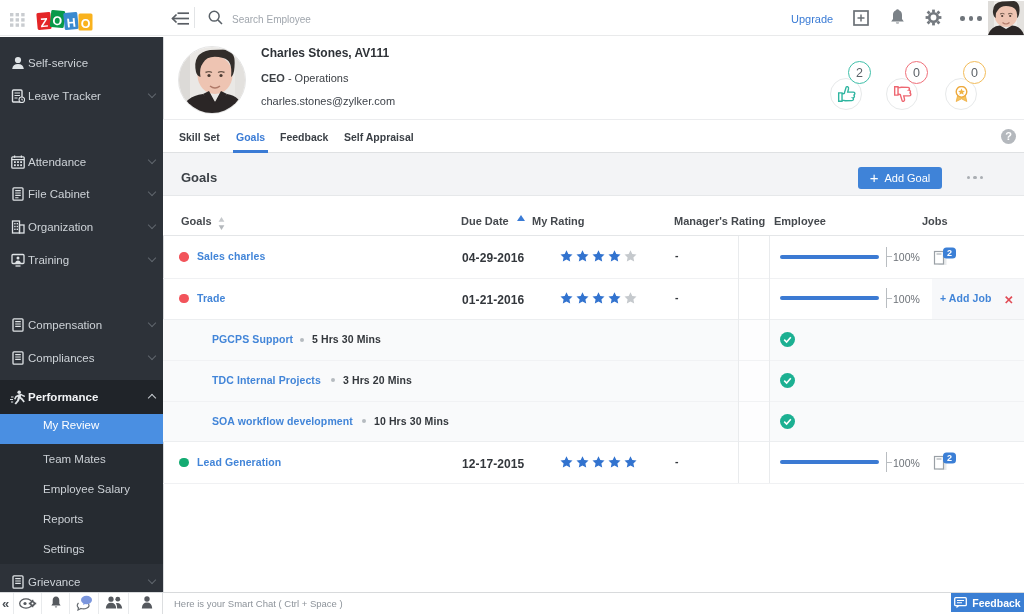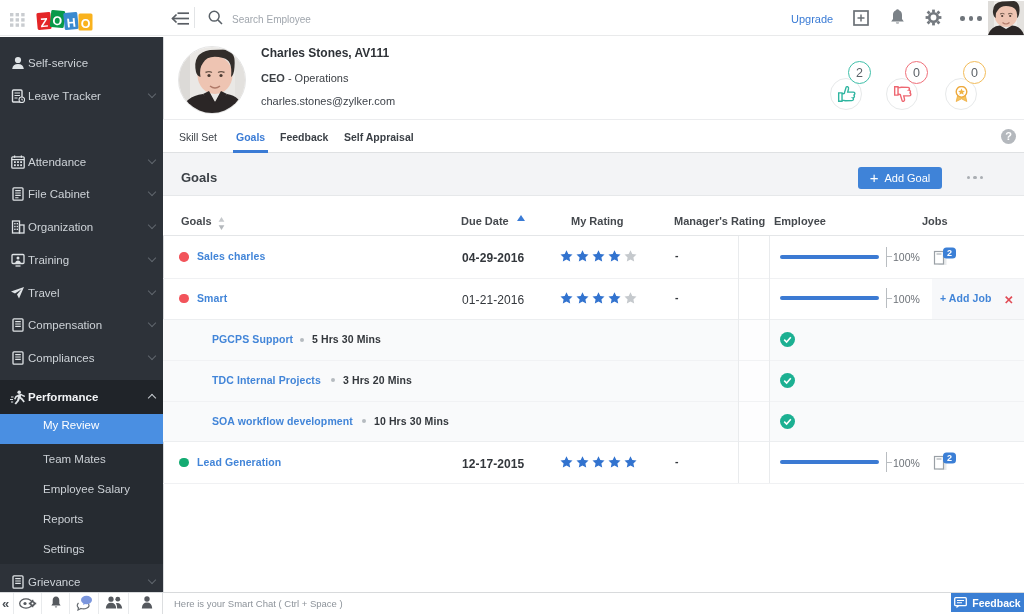--- a/index.html
+++ b/index.html
@@ -399,7 +399,7 @@
 
 <div class="abs" style="left:163px;top:119px;width:861px;height:1px;background:#ebecee"></div>
 <div class="abs" style="left:163px;top:120px;width:861px;height:33px;background:#fff;border-bottom:1px solid #dfe1e3"></div>
-<div class="abs" style="left:179px;top:131px;font-size:10.5px;font-weight:normal;color:#3a3f45">Skill Set</div>
+<div class="abs" style="left:179px;top:131px;font-size:10.5px;font-weight:bold;color:#3a3f45">Skill Set</div>
 <div class="abs" style="left:236px;top:131px;font-size:10.5px;font-weight:bold;color:#3a7bd5">Goals</div>
 <div class="abs" style="left:233px;top:150px;width:35px;height:3px;background:#3a7bd5"></div>
 <div class="abs" style="left:280px;top:131px;font-size:10.5px;font-weight:bold;color:#3a3f45">Feedback</div>

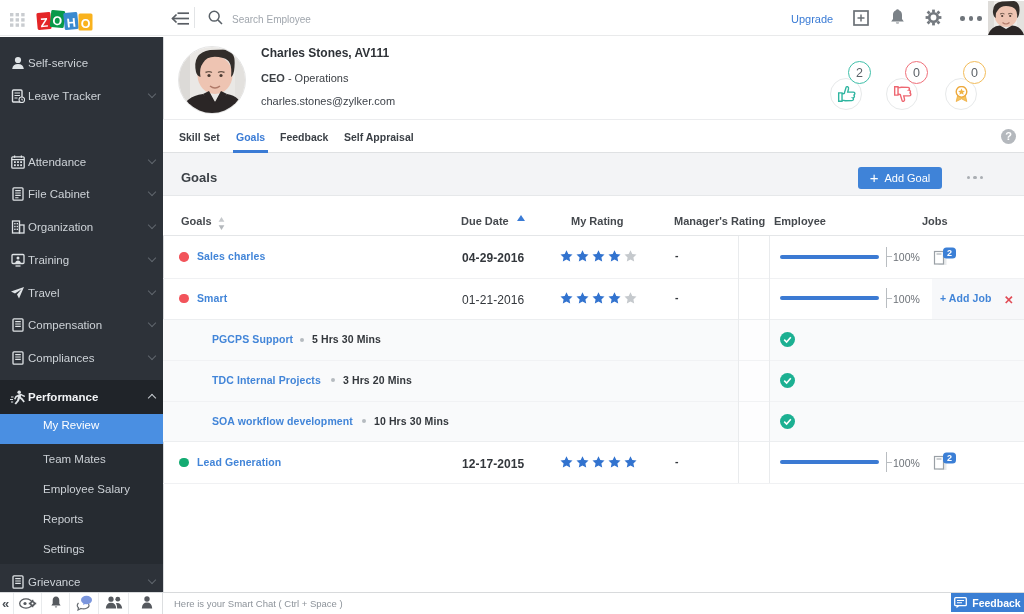--- a/index.html
+++ b/index.html
@@ -425,7 +425,7 @@
 <svg class="abs" style="left:517px;top:215px" width="8" height="6" viewBox="0 0 8 6">
       <path d="M4 0 L8 6 H0 Z" fill="#3a7bd5"></path>
     </svg>
-<div class="hcell" style="left:571px">My Rating</div>
+<div class="hcell" style="left:532px">My Rating</div>
 <div class="hcell" style="left:674px">Manager's Rating</div>
 <div class="hcell" style="left:774px">Employee</div>
 <div class="hcell" style="left:922px">Jobs</div>

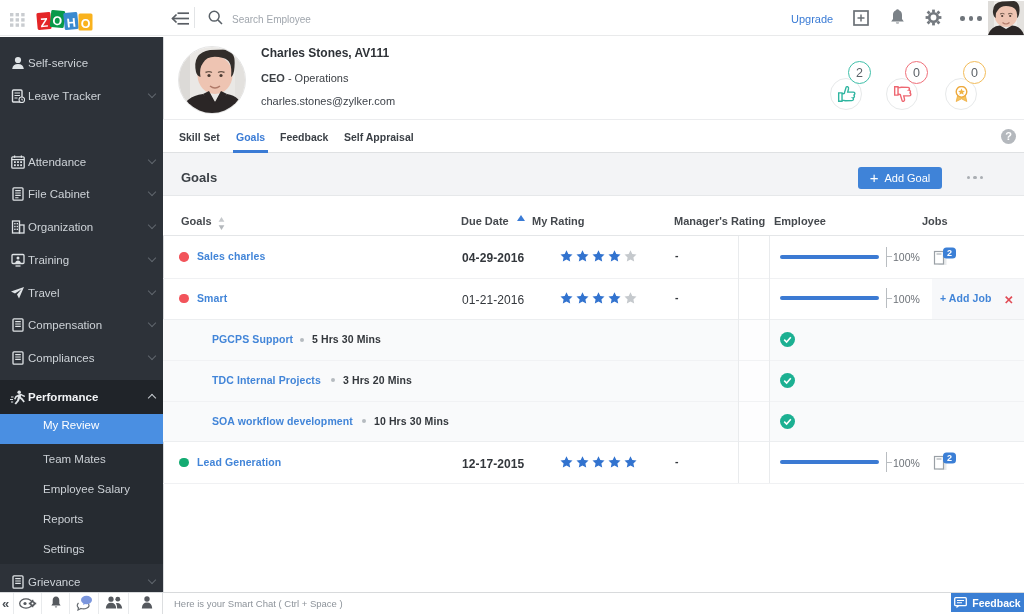--- a/index.html
+++ b/index.html
@@ -215,17 +215,6 @@
       </span>
     </div>
 
-<div class="mitem" style="top:276px;height:33px">
-      <span class="ic">
-<svg width="15" height="14" viewBox="0 0 15 14">
-          <path d="M14 1 L1 5.5 L5 7.5 L11.5 3.2 L7 8.5 L9 12.5 Z" fill="#dfe3e6"></path>
-        </svg>
-</span>
-      <span class="tx">Travel</span>
-      <span class="ch">
-        <i class="chev"></i>
-      </span>
-    </div>
 
 <div class="mitem" style="top:308.5px;height:33px">
       <span class="ic">

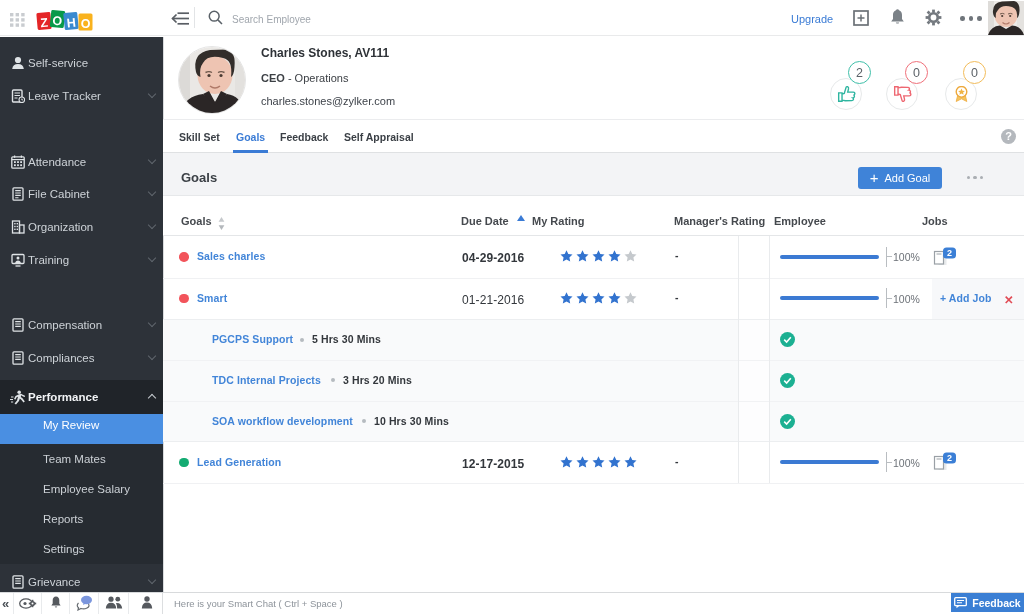--- a/index.html
+++ b/index.html
@@ -460,7 +460,7 @@
 </svg>
 
 <div class="abs" style="left:179px;top:293.5px;width:9.5px;height:9.5px;border-radius:50%;background:#f2545b"></div>
-<div class="abs link" style="left:197px;top:291.5px">Smart</div>
+<div class="abs link" style="left:197px;top:291.5px">Trade</div>
 <div class="abs dark" style="left:462px;top:292.5px;font-size:12px;font-weight:normal">01-21-2016</div>
 <svg class="abs" style="left:560px;top:291.5px" width="77" height="13" viewBox="0 0 77 13">
 <g fill="#3273cf">

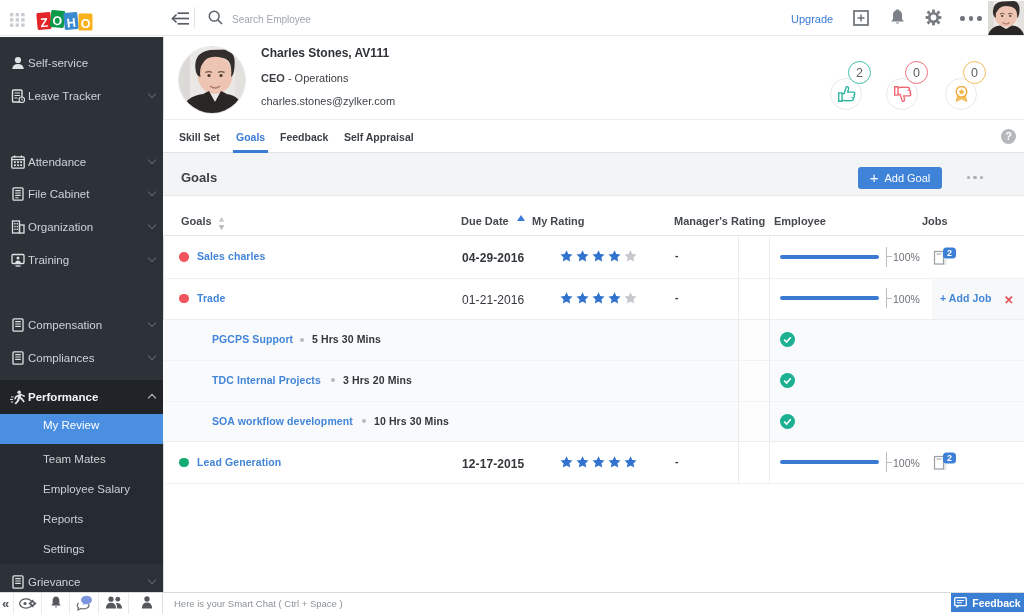--- a/index.html
+++ b/index.html
@@ -461,7 +461,7 @@
 
 <div class="abs" style="left:179px;top:293.5px;width:9.5px;height:9.5px;border-radius:50%;background:#f2545b"></div>
 <div class="abs link" style="left:197px;top:291.5px">Trade</div>
-<div class="abs dark" style="left:462px;top:292.5px;font-size:12px;font-weight:normal">01-21-2016</div>
+<div class="abs dark" style="left:462px;top:292.5px;font-size:12px;font-weight:bold">01-21-2016</div>
 <svg class="abs" style="left:560px;top:291.5px" width="77" height="13" viewBox="0 0 77 13">
 <g fill="#3273cf">
         <polygon points="6.5,0.2 8.3,4.0 12.5,4.6 9.4,7.5 10.2,11.6 6.5,9.6 2.8,11.6 3.6,7.5 0.5,4.6 4.7,4.0"></polygon>

